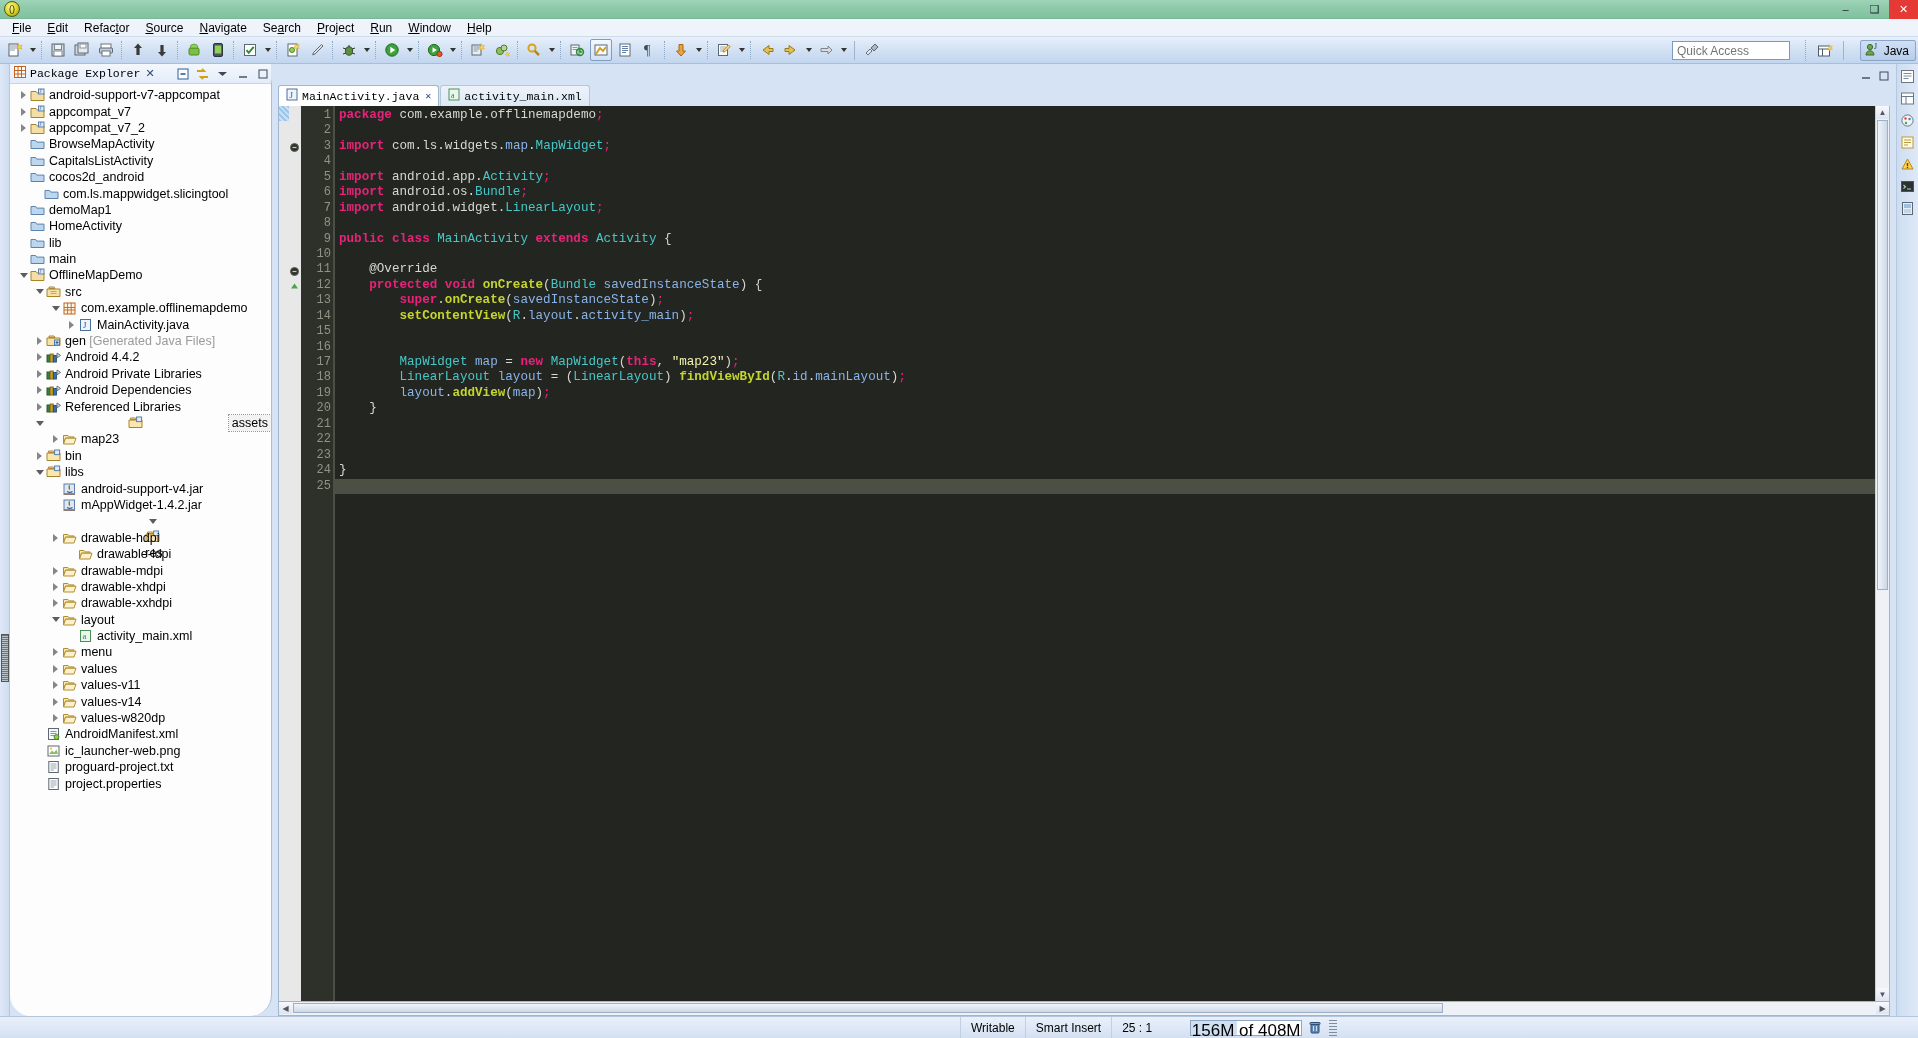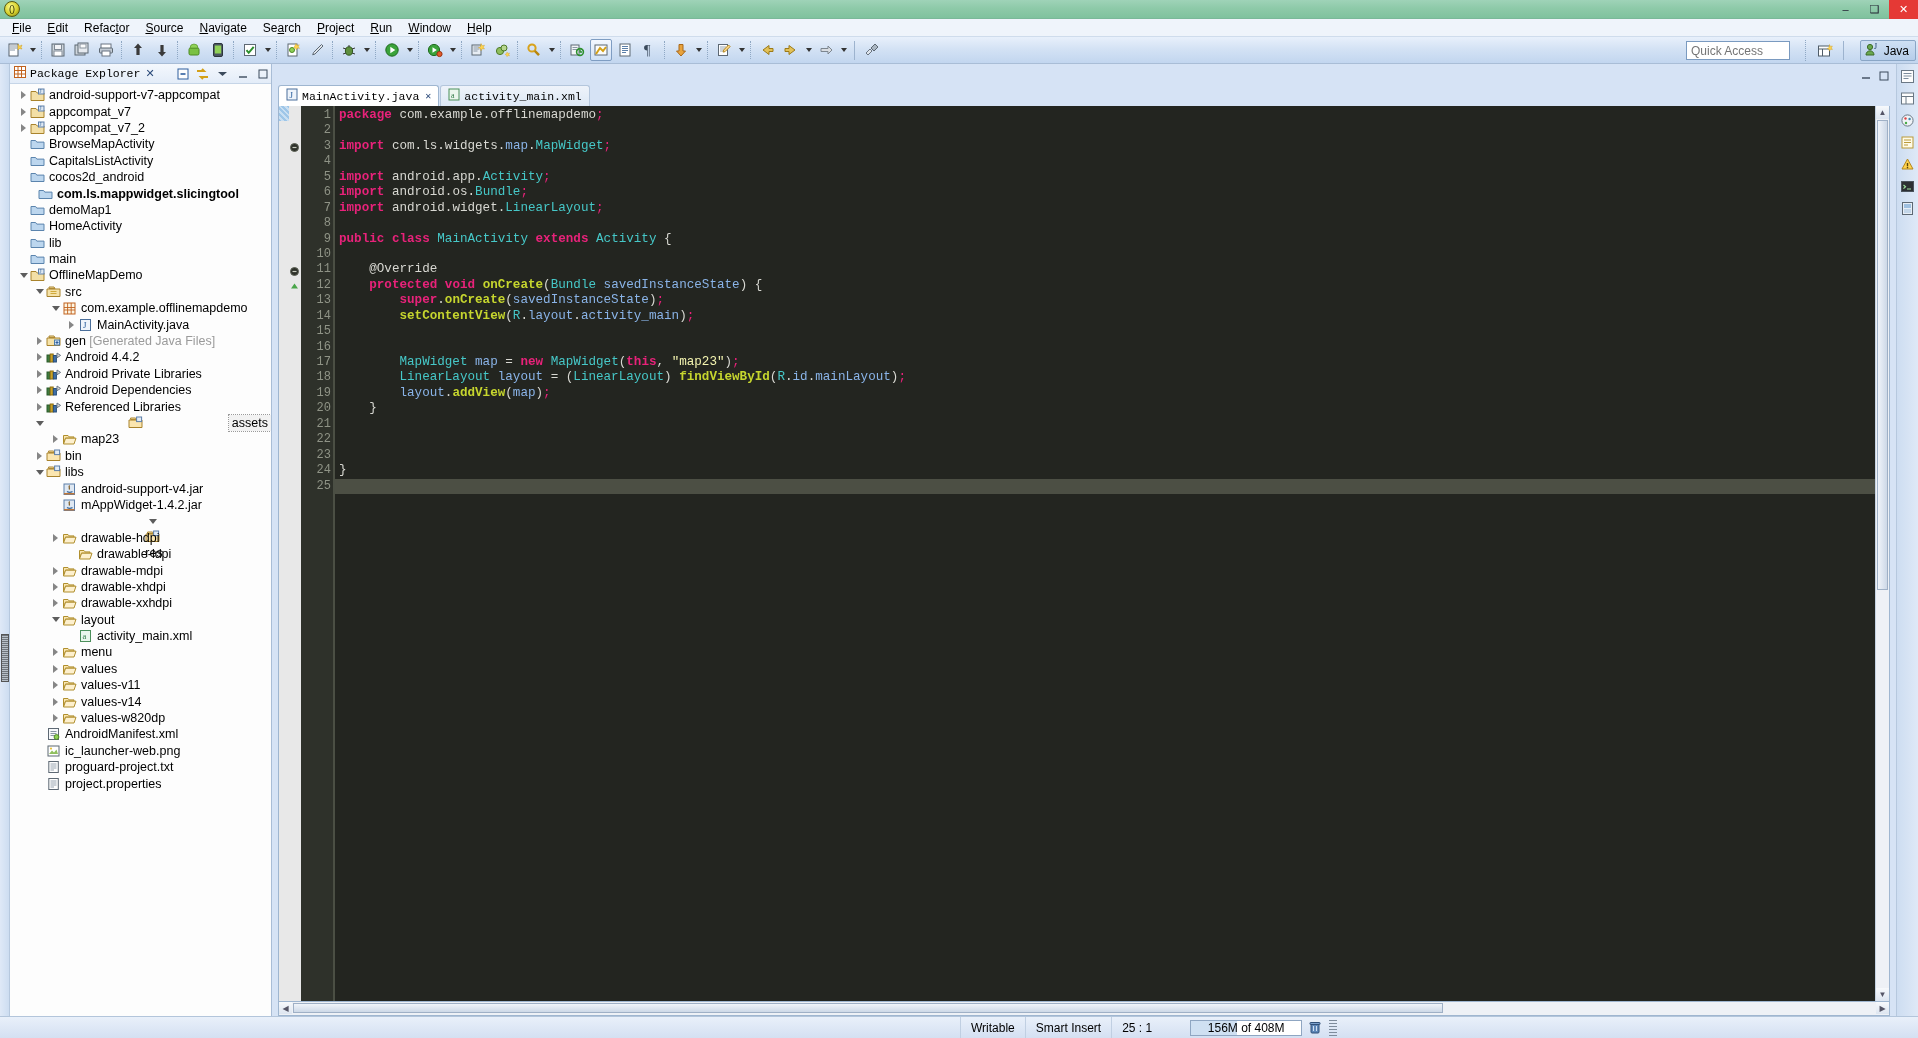--- a/index.html
+++ b/index.html
@@ -80,7 +80,7 @@
   }
   #quickaccess {
     position: absolute; right: 128px; top: 4px;
-    width: 104px; height: 19px;
+    width: 118px; height: 19px;
     background: #fff; border: 1px solid #7a9ac0;
     font-size: 12px; color: #333; padding: 1px 4px; line-height: 16px;
   }

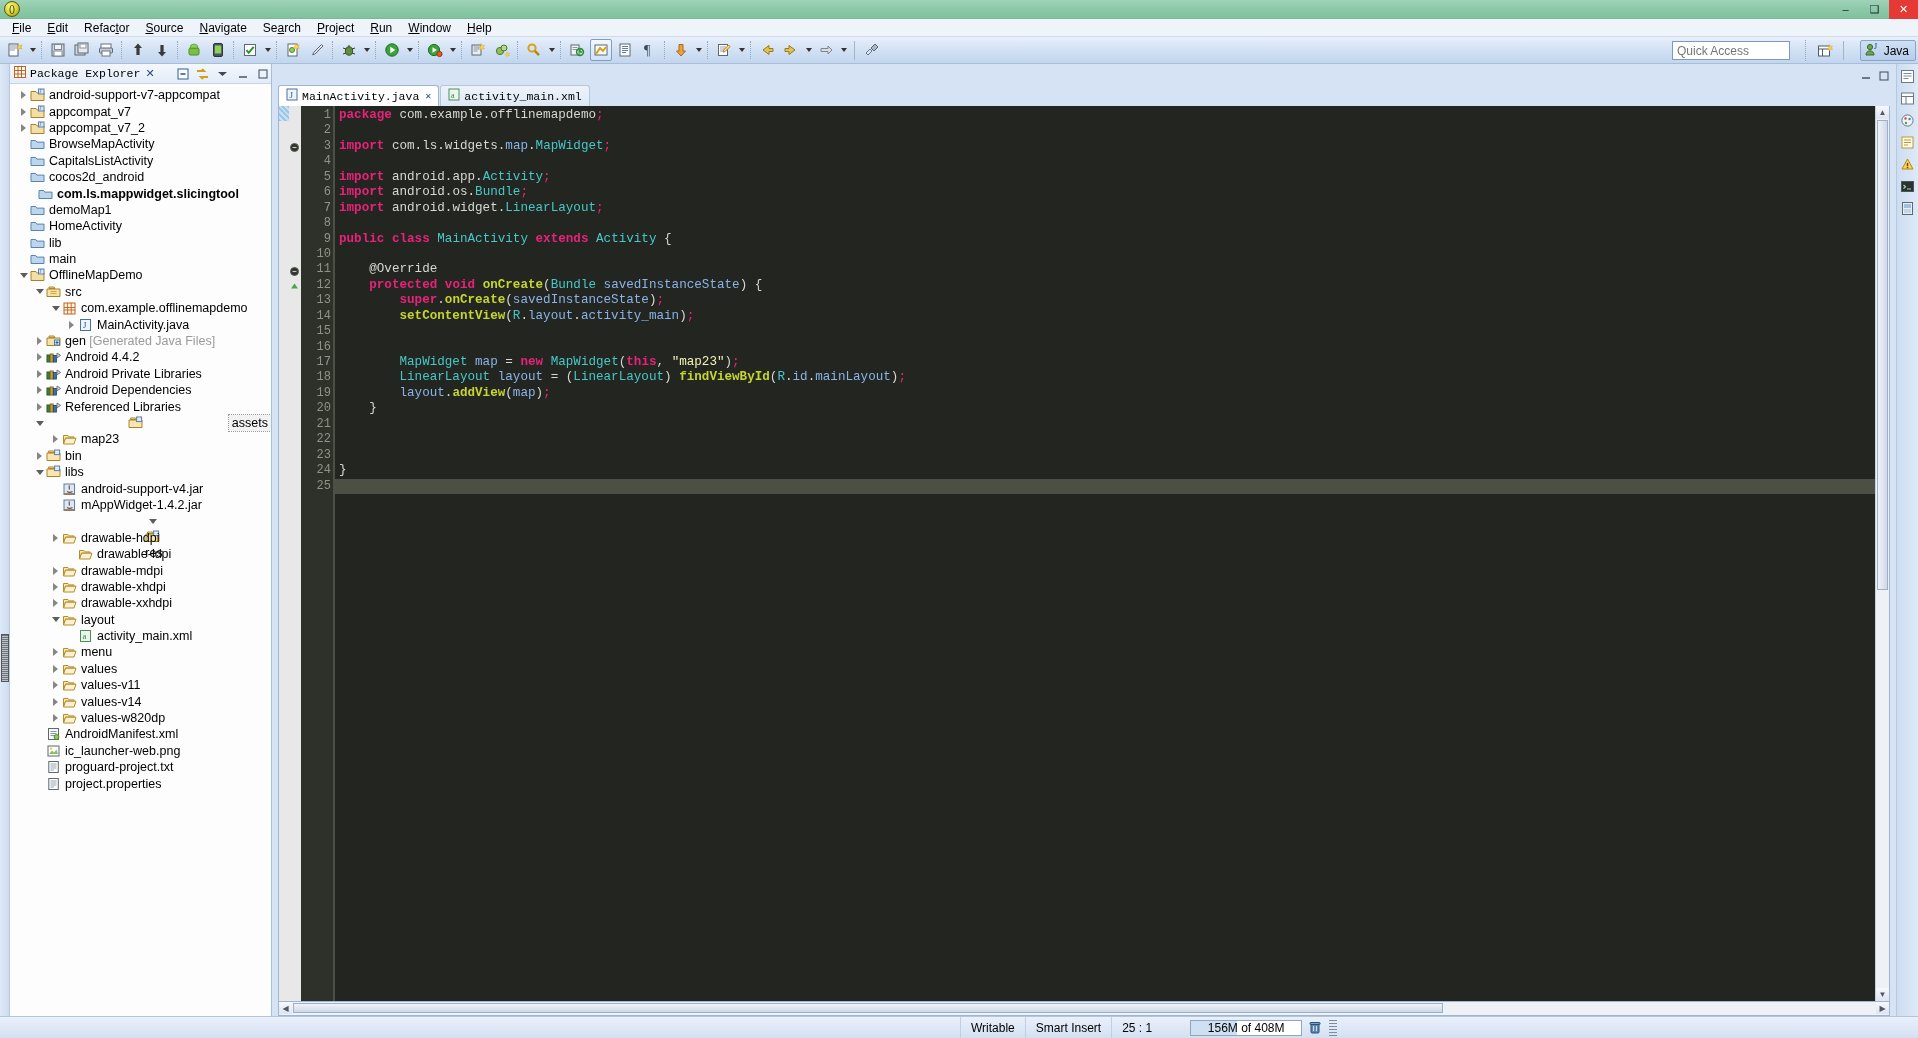--- a/index.html
+++ b/index.html
@@ -120,6 +120,7 @@
     width: 262px; background: #fdfdfd;
     display: flex; flex-direction: column;
     border-right: 1px solid #a9bdd6;
+    border-radius: 21px;
   }
   #explorer-head {
     height: 20px; display: flex; align-items: center;

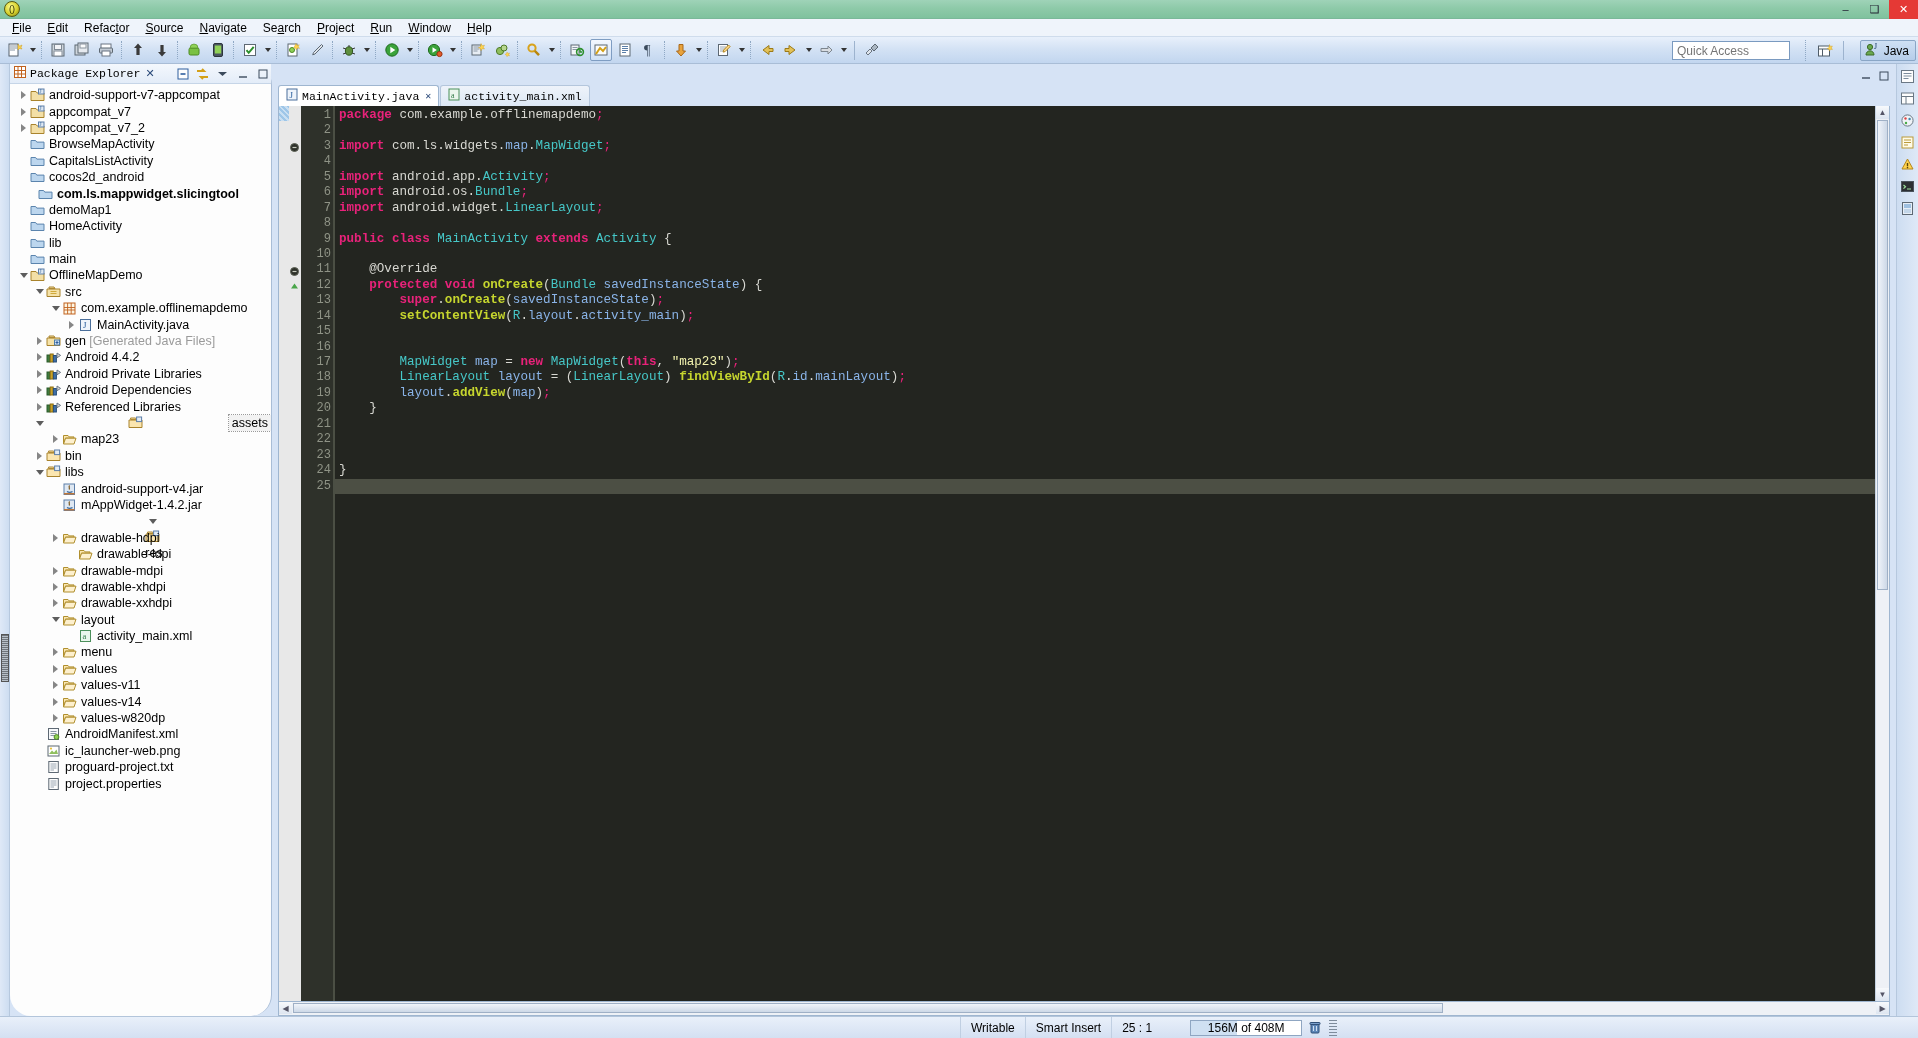--- a/index.html
+++ b/index.html
@@ -671,7 +671,7 @@
           </span>
           <span class="tlabel">cocos2d_android</span>
         </div>
-        <div class="trow" style="padding-left: 16px; font-weight: bold;">
+        <div class="trow" style="padding-left: 22px;">
           <span class="twist "></span>
           <span class="ticon">
             <svg width="15" height="14">

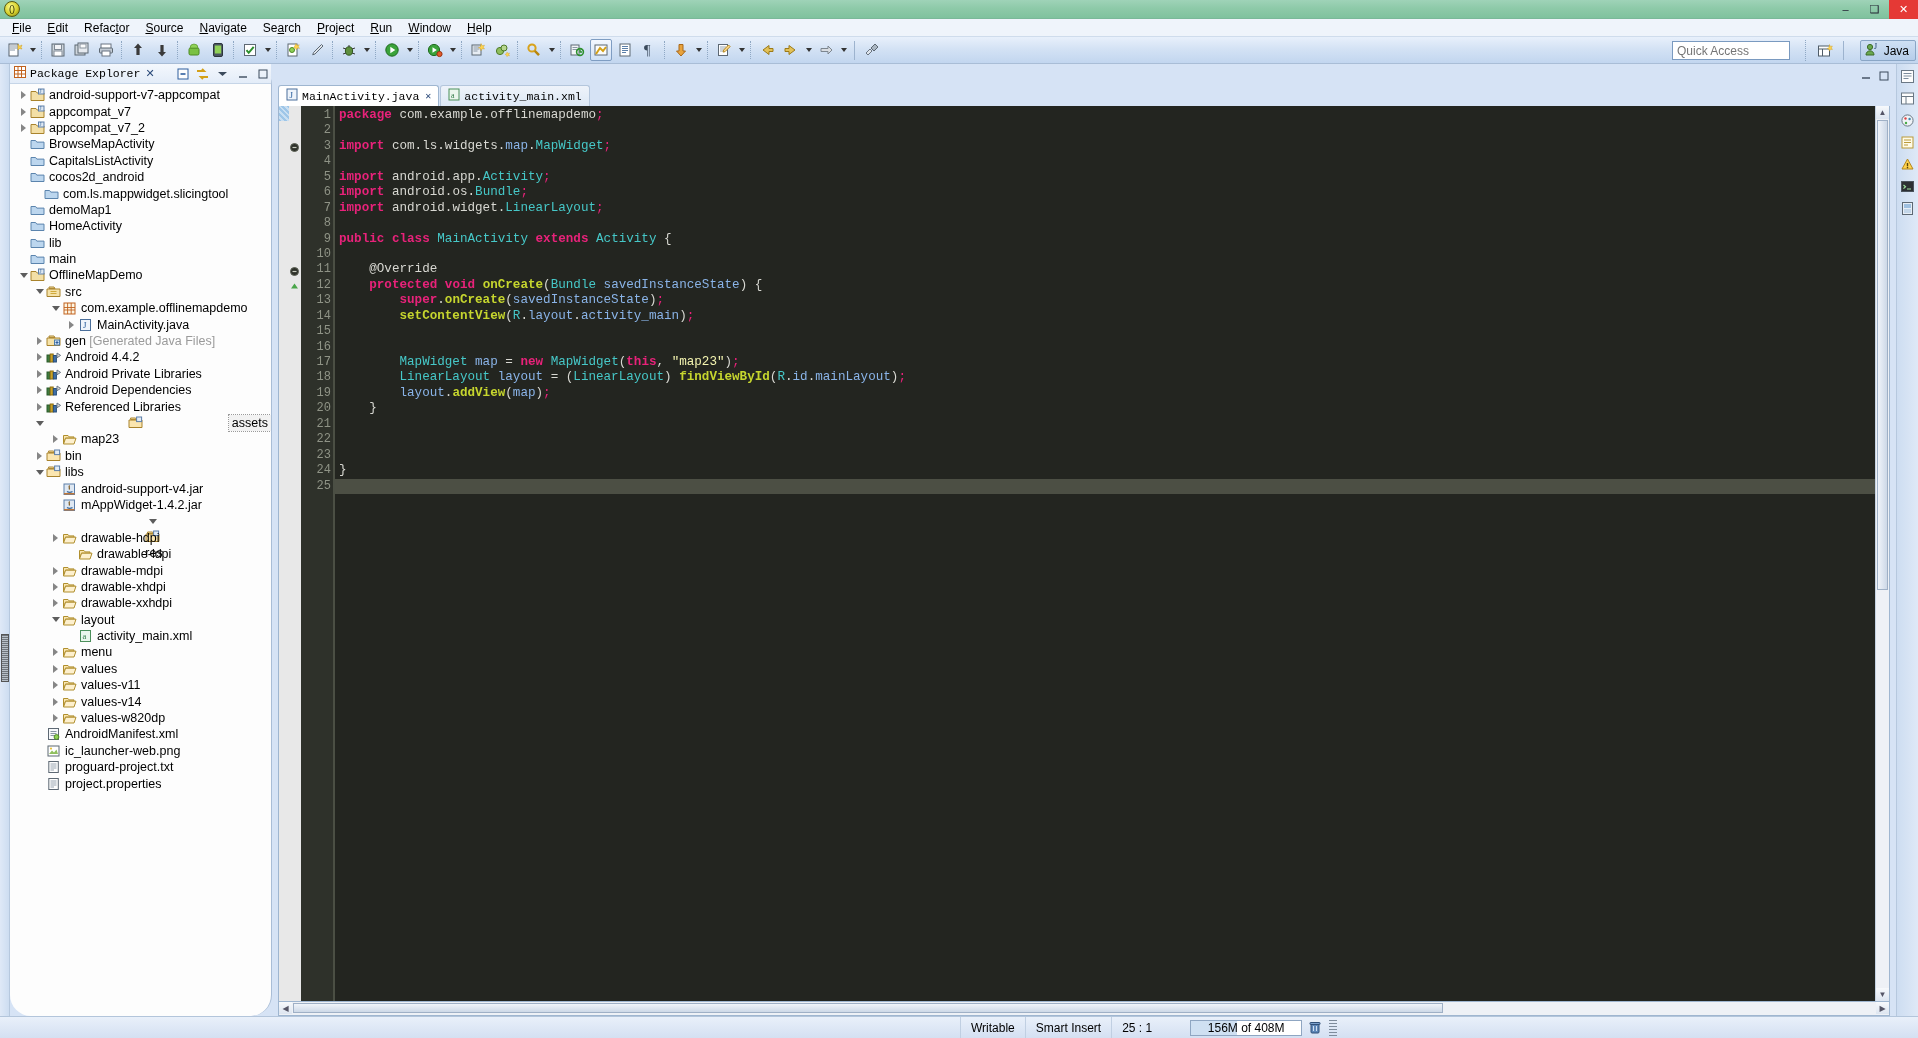--- a/index.html
+++ b/index.html
@@ -309,7 +309,7 @@
   }
   #sb-mem .bar {
     width: 112px; height: 16px; background: #ffffff; border: 1px solid #8fa6c2;
-    position: relative; font-size: 12px; color: #000;
+    position: relative; font-size: 17px; color: #000;
     display: flex; align-items: flex-start; justify-content: center;
   }
   #sb-mem .bar .fill {

